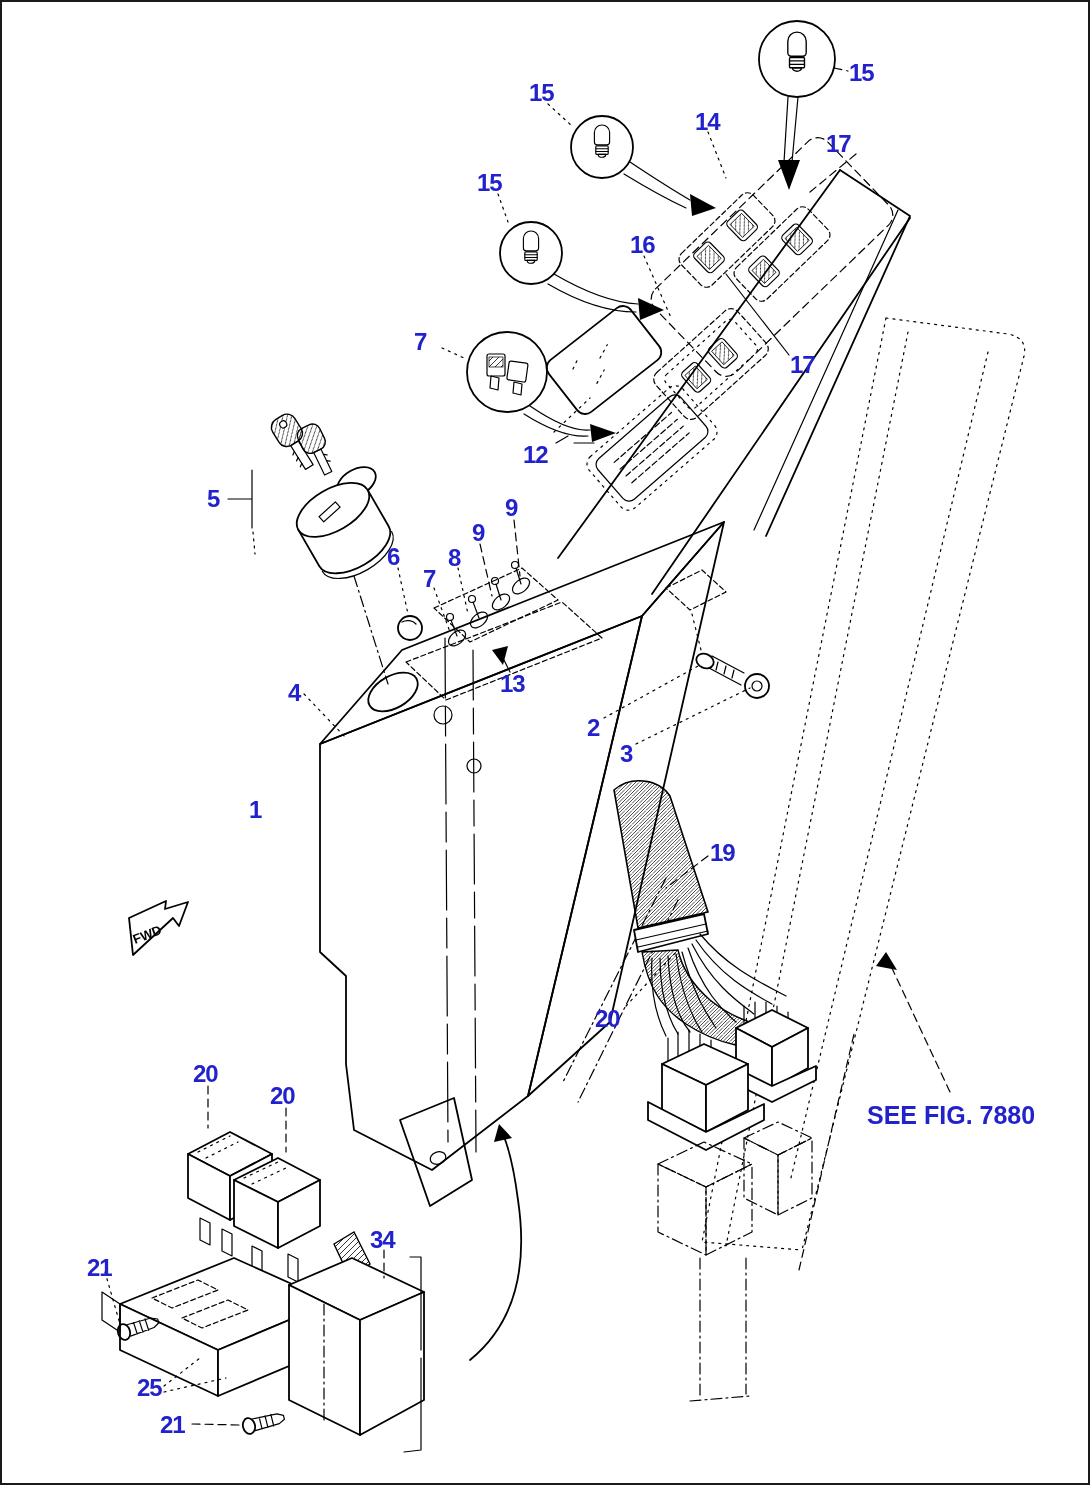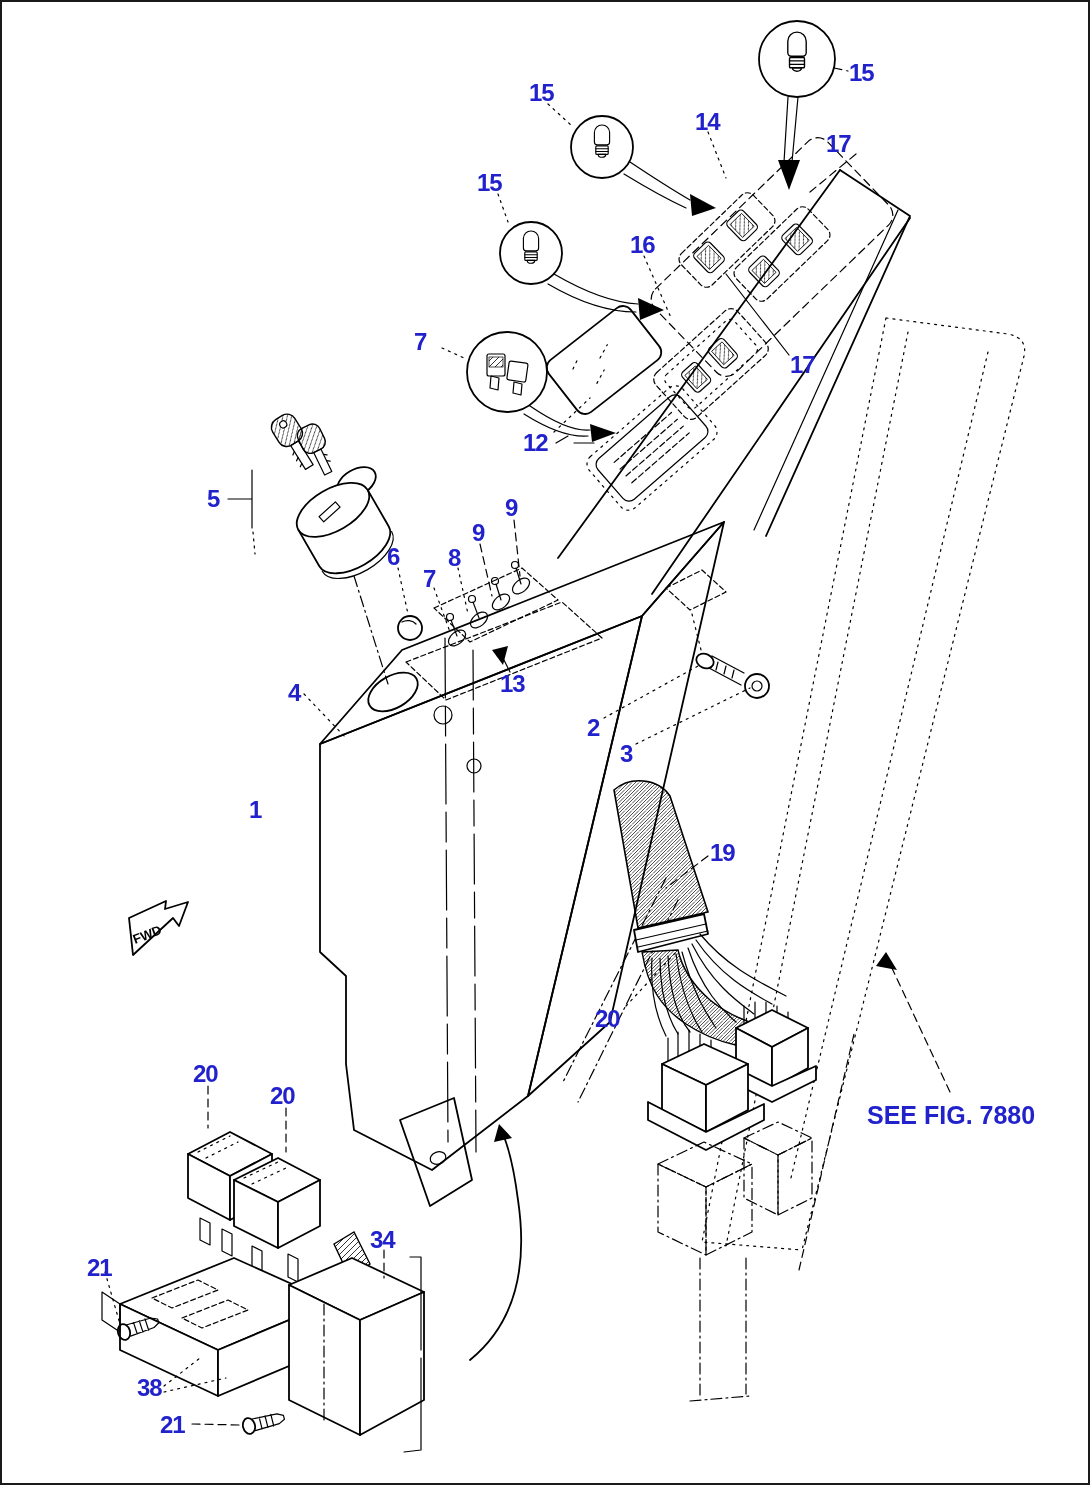--- a/index.html
+++ b/index.html
@@ -350,7 +350,7 @@
 <span class="co" style="left:628px;top:229px">16</span>
 <span class="co" style="left:412px;top:326px">7</span>
 <span class="co" style="left:788px;top:349px">17</span>
-<span class="co" style="left:521px;top:427px">12</span>
+<span class="co" style="left:521px;top:439px">12</span>
 <span class="co" style="left:205px;top:483px">5</span>
 <span class="co" style="left:503px;top:492px">9</span>
 <span class="co" style="left:470px;top:517px">9</span>

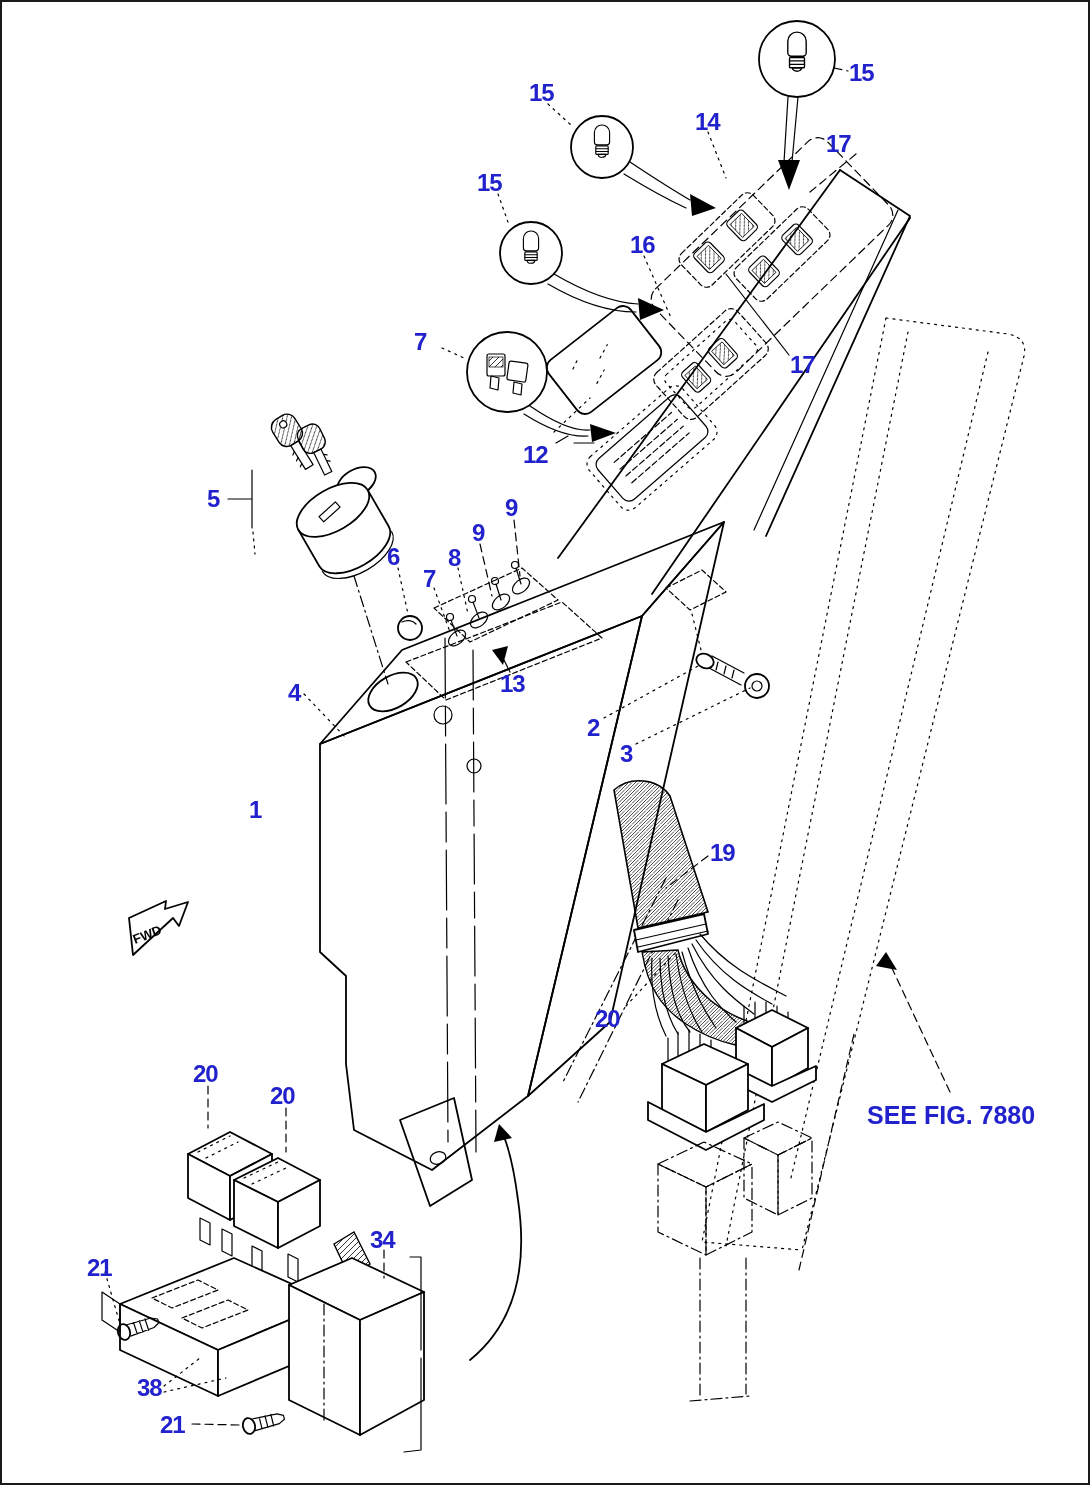--- a/index.html
+++ b/index.html
@@ -368,7 +368,7 @@
 <span class="co" style="left:268px;top:1080px">20</span>
 <span class="co" style="left:368px;top:1224px">34</span>
 <span class="co" style="left:85px;top:1252px">21</span>
-<span class="co" style="left:135px;top:1372px">38</span>
+<span class="co" style="left:135px;top:1372px">25</span>
 <span class="co" style="left:158px;top:1409px">21</span>
 
 <span class="ref" style="left:865px;top:1099px">SEE FIG. 7880</span>

